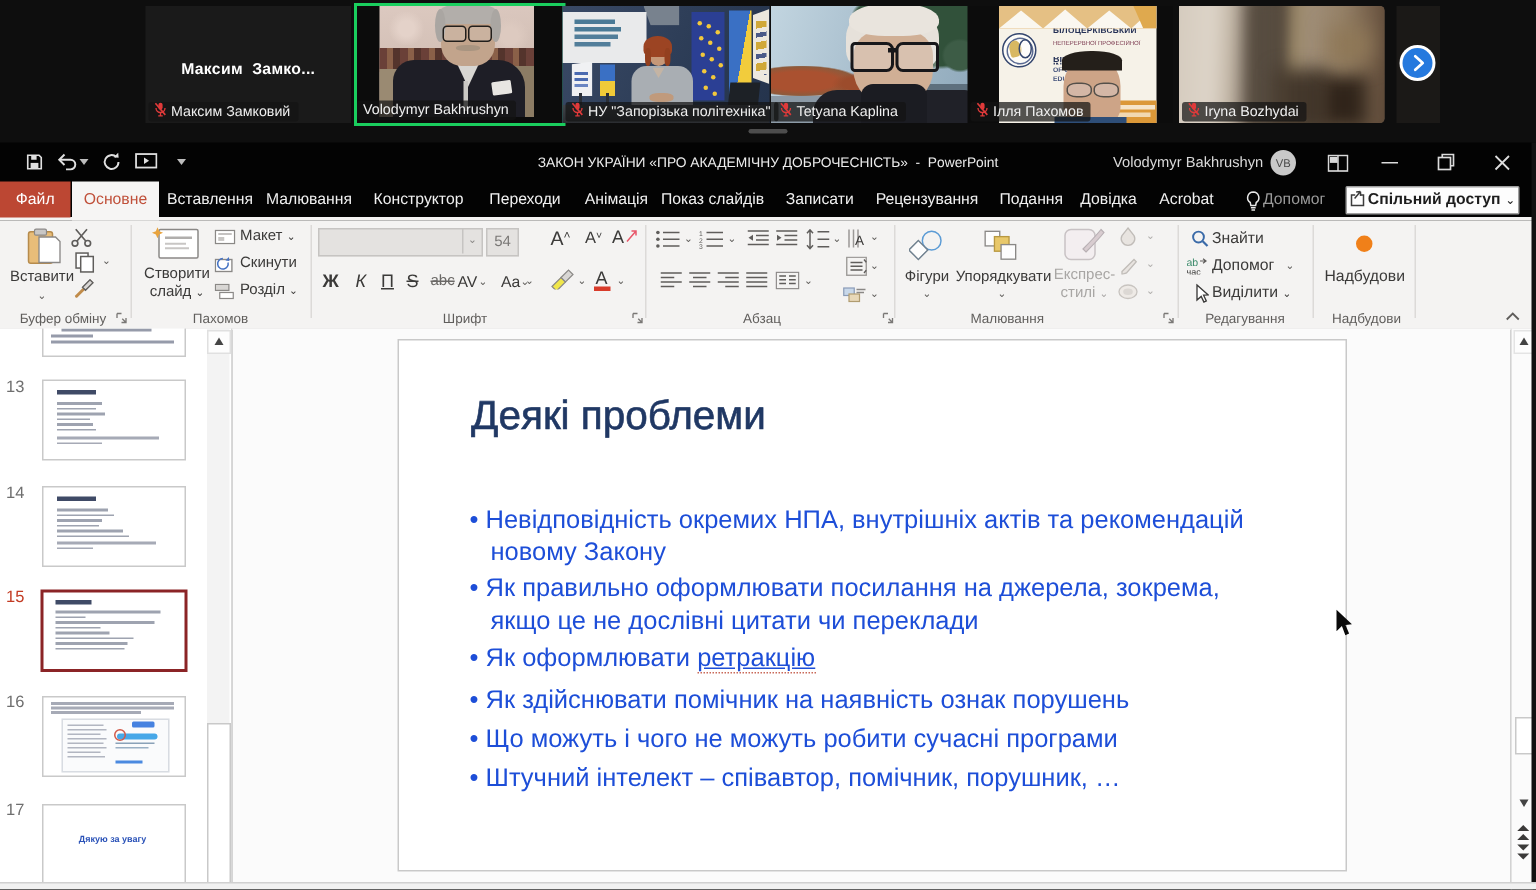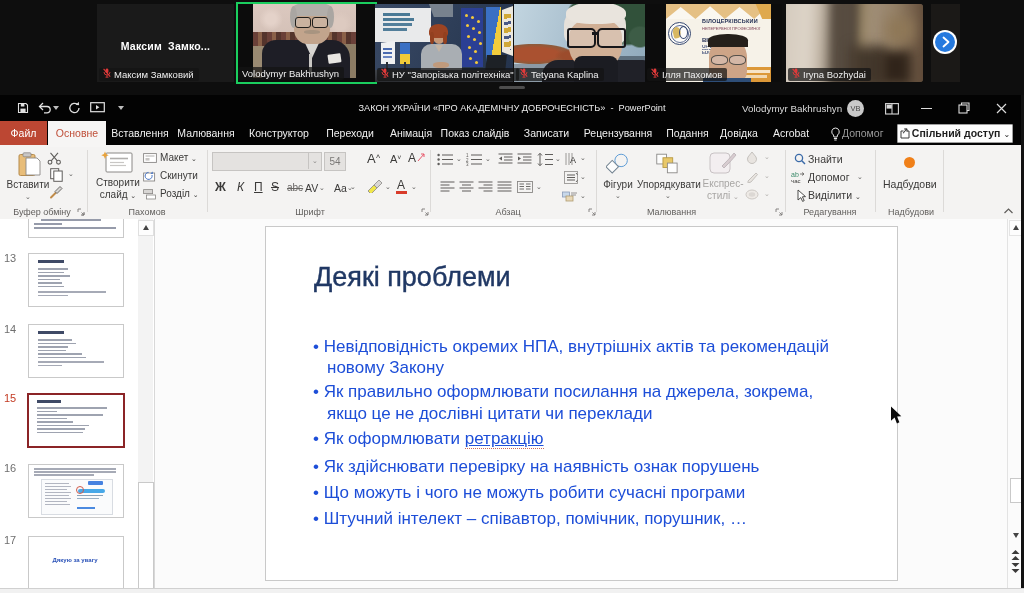--- a/index.html
+++ b/index.html
@@ -572,7 +572,7 @@
         <p>• Невідповідність окремих НПА, внутрішніх актів та рекомендацій новому Закону</p>
         <p style="margin-top:2.3px">• Як правильно оформлювати посилання на джерела, зокрема, якщо це не дослівні цитати чи переклади</p>
         <p style="margin-top:3.0px">• Як оформлювати <span style="text-decoration:underline;border-bottom:1px dotted #c96a5a;">ретракцію</span></p>
-        <p style="margin-top:6.8px">• Як здійснювати перевірку на наявність ознак порушень</p>
+        <p style="margin-top:6.8px">• Як здійснювати помічник на наявність ознак порушень</p>
         <p style="margin-top:3.7px">• Що можуть і чого не можуть робити сучасні програми</p>
         <p style="margin-top:5.0px">• Штучний інтелект – співавтор, помічник, порушник, …</p>
       </div>

